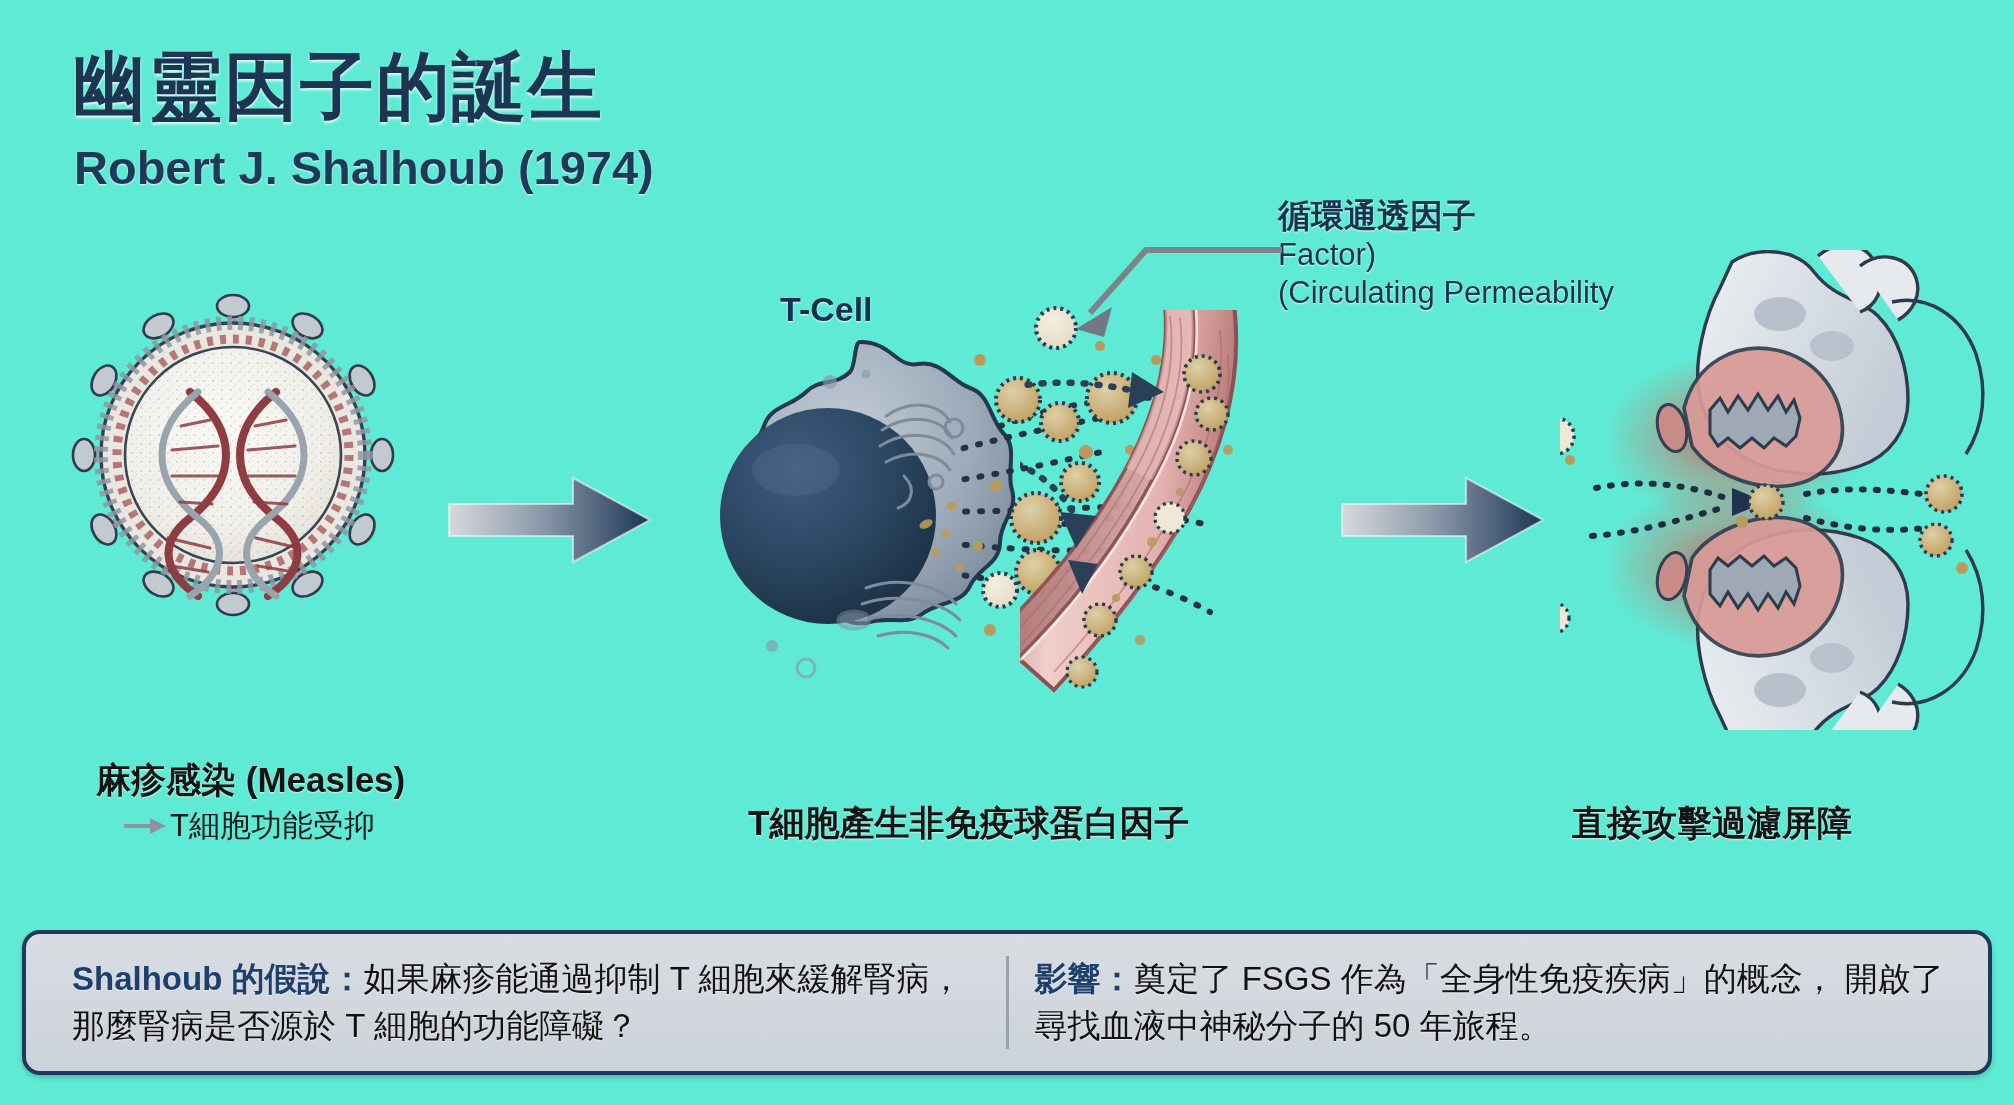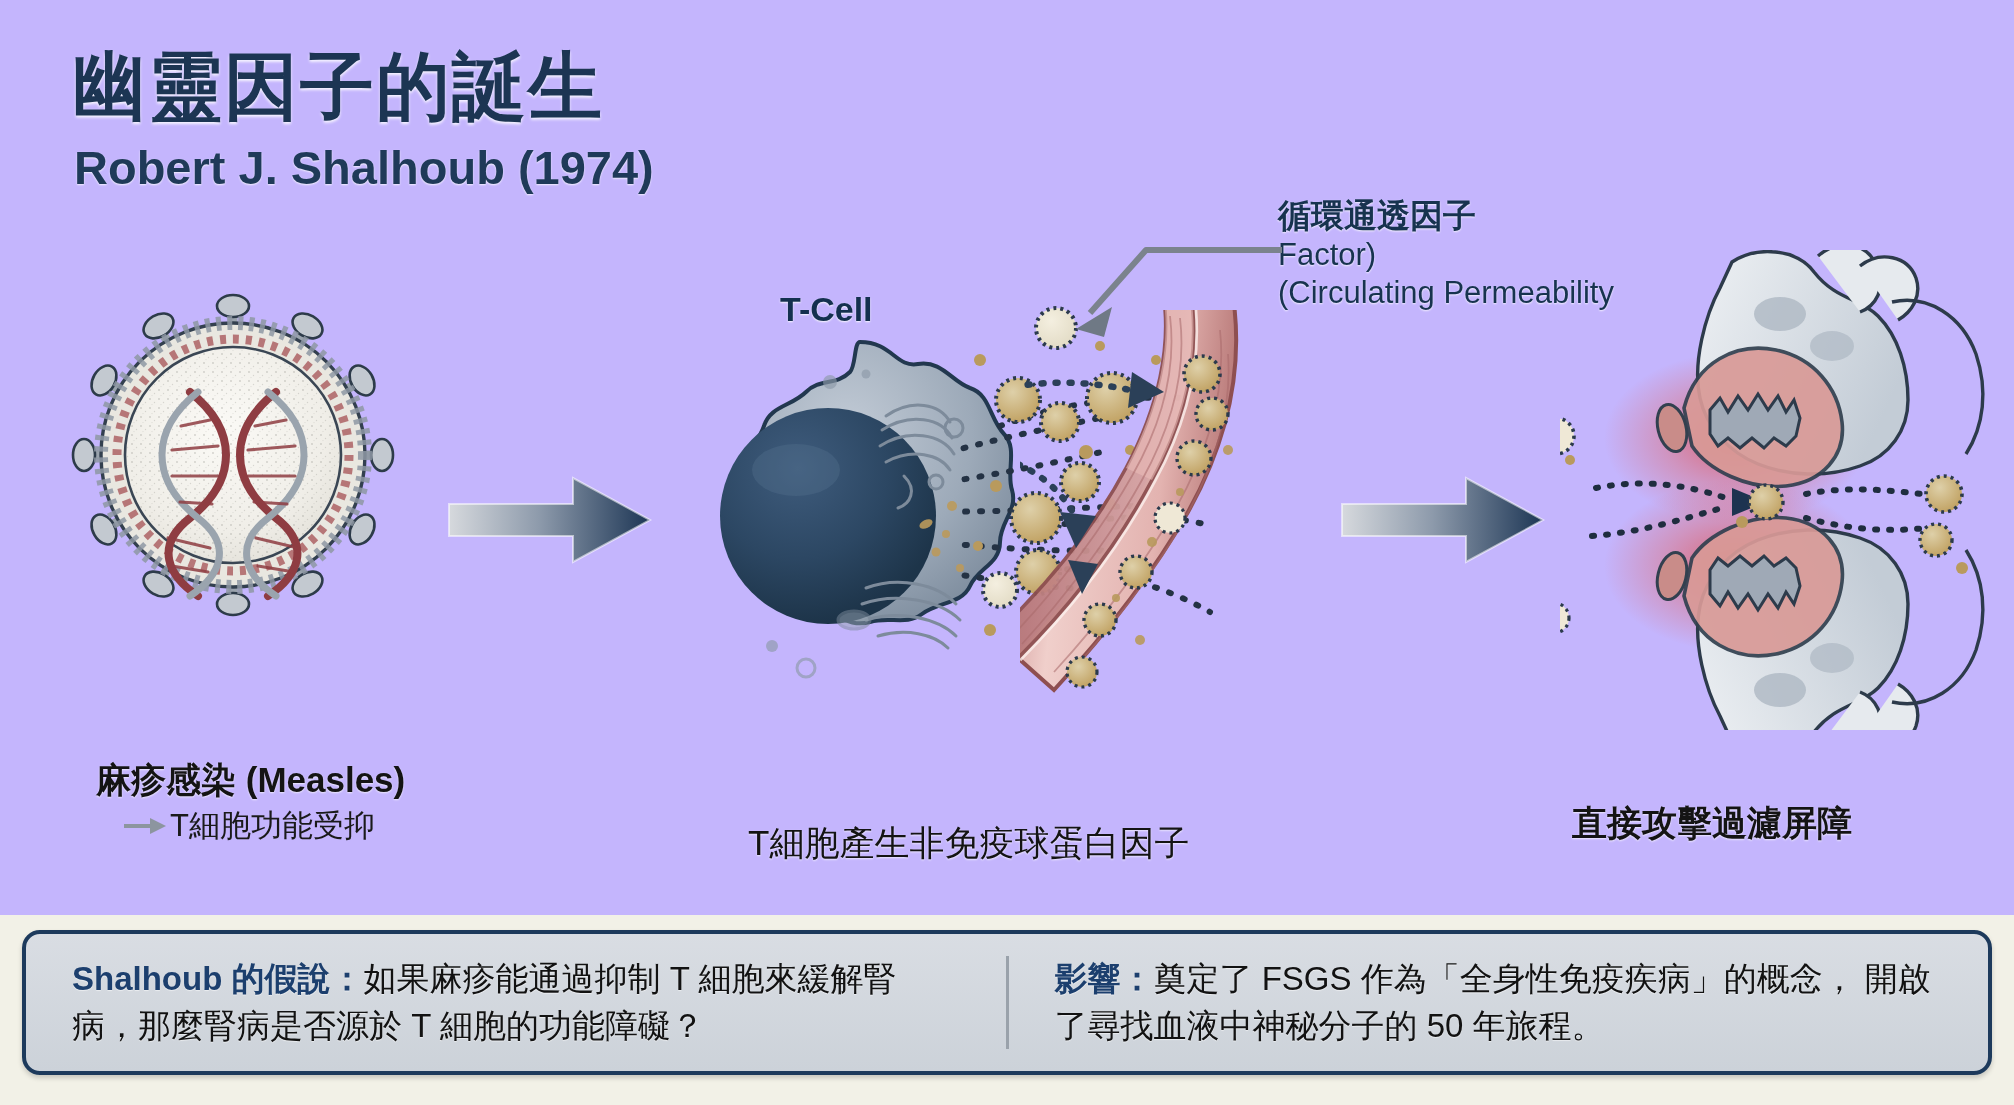--- a/index.html
+++ b/index.html
@@ -11,8 +11,8 @@
   }
   #stage {
     position: relative;
-    width: 2014px; height: 915px;
-    background: #c4b5fd;
+    width: 2014px; height: 1105px;
+    background: #5eead4;
   }
 
   

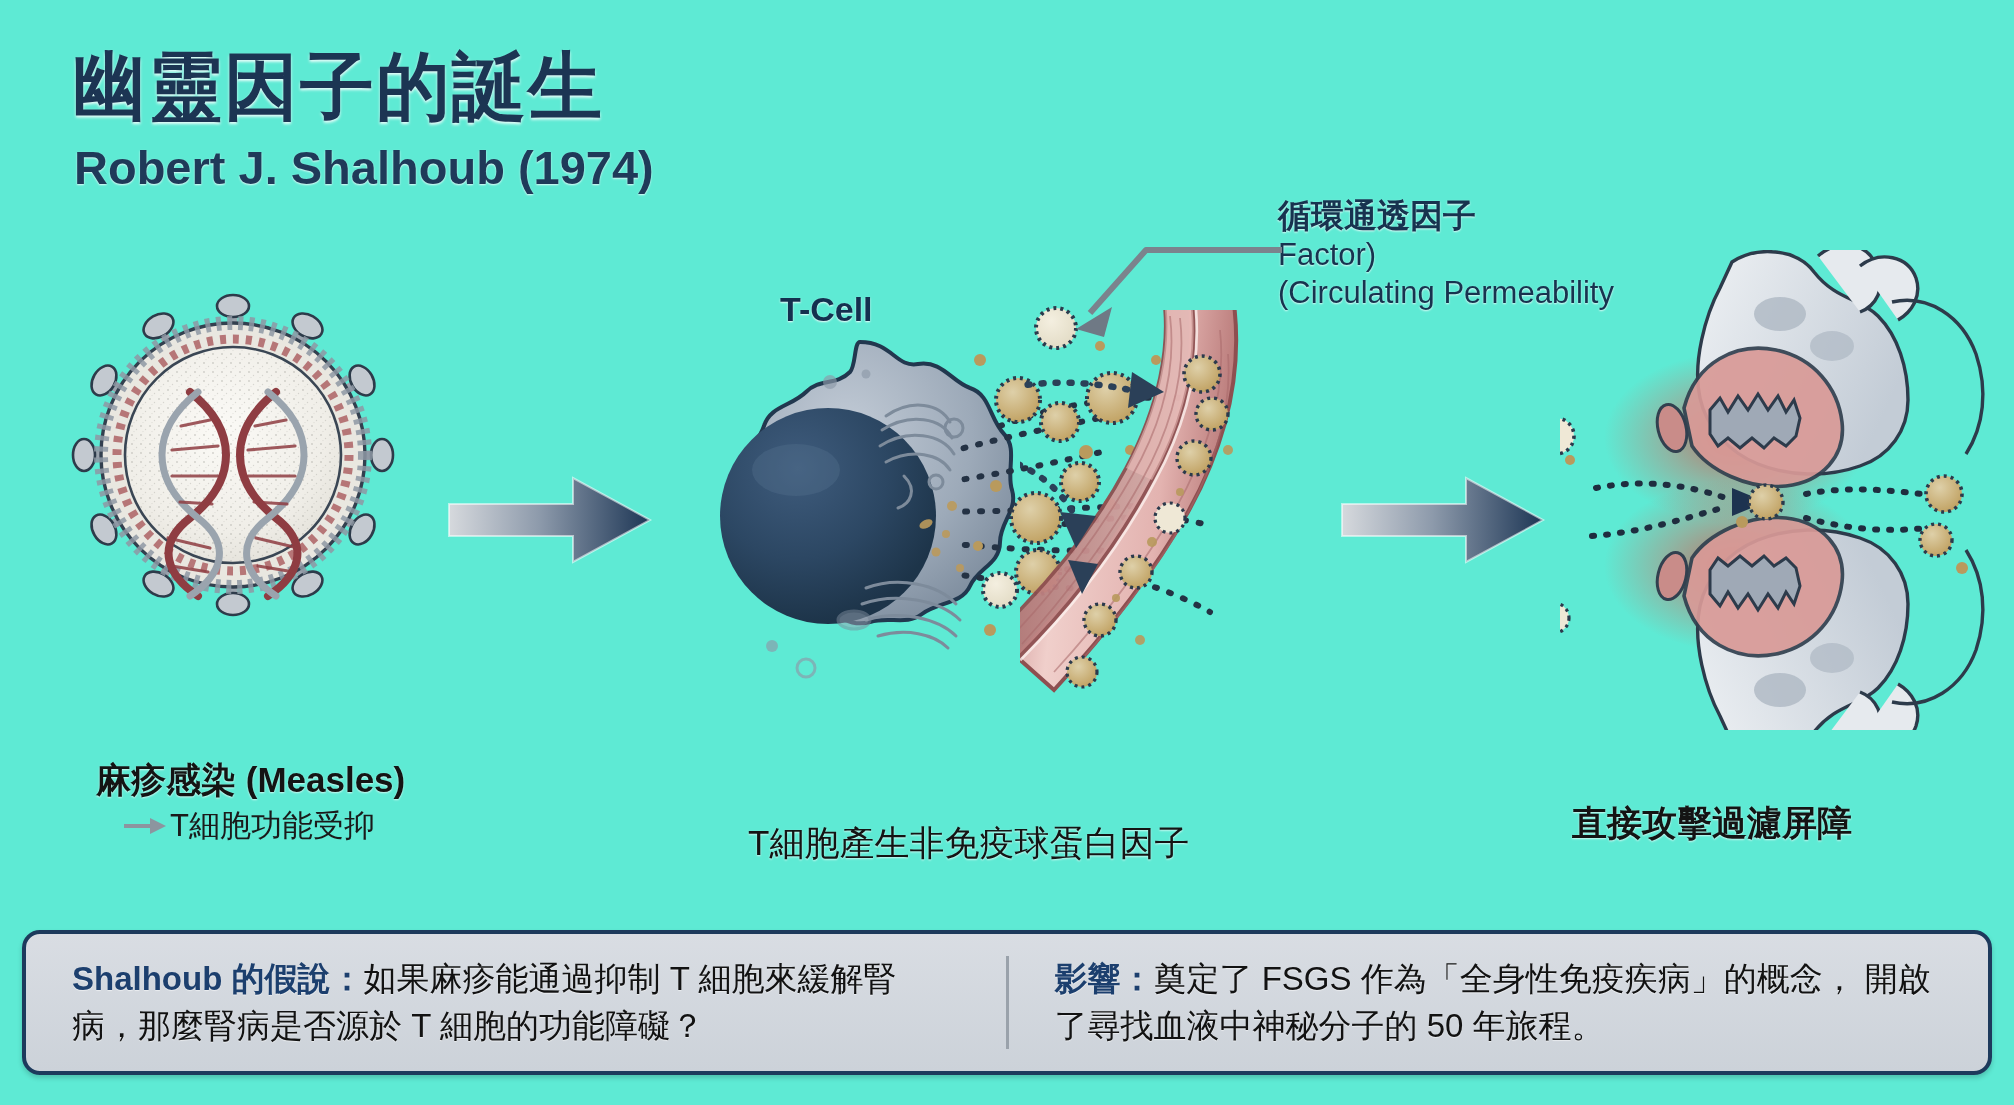--- a/index.html
+++ b/index.html
@@ -55,9 +55,8 @@
   }
   .cap-center {
     position: absolute; left: 748px; top: 800px;
-    font-size: 35px; font-weight: 400; color: #141414;
+    font-size: 35px; font-weight: 700; color: #141414;
     text-shadow: 0 1px 2px rgba(255,255,255,0.7);
-    margin-top: 20px;
   }
   .cap-right {
     position: absolute; left: 1572px; top: 800px;

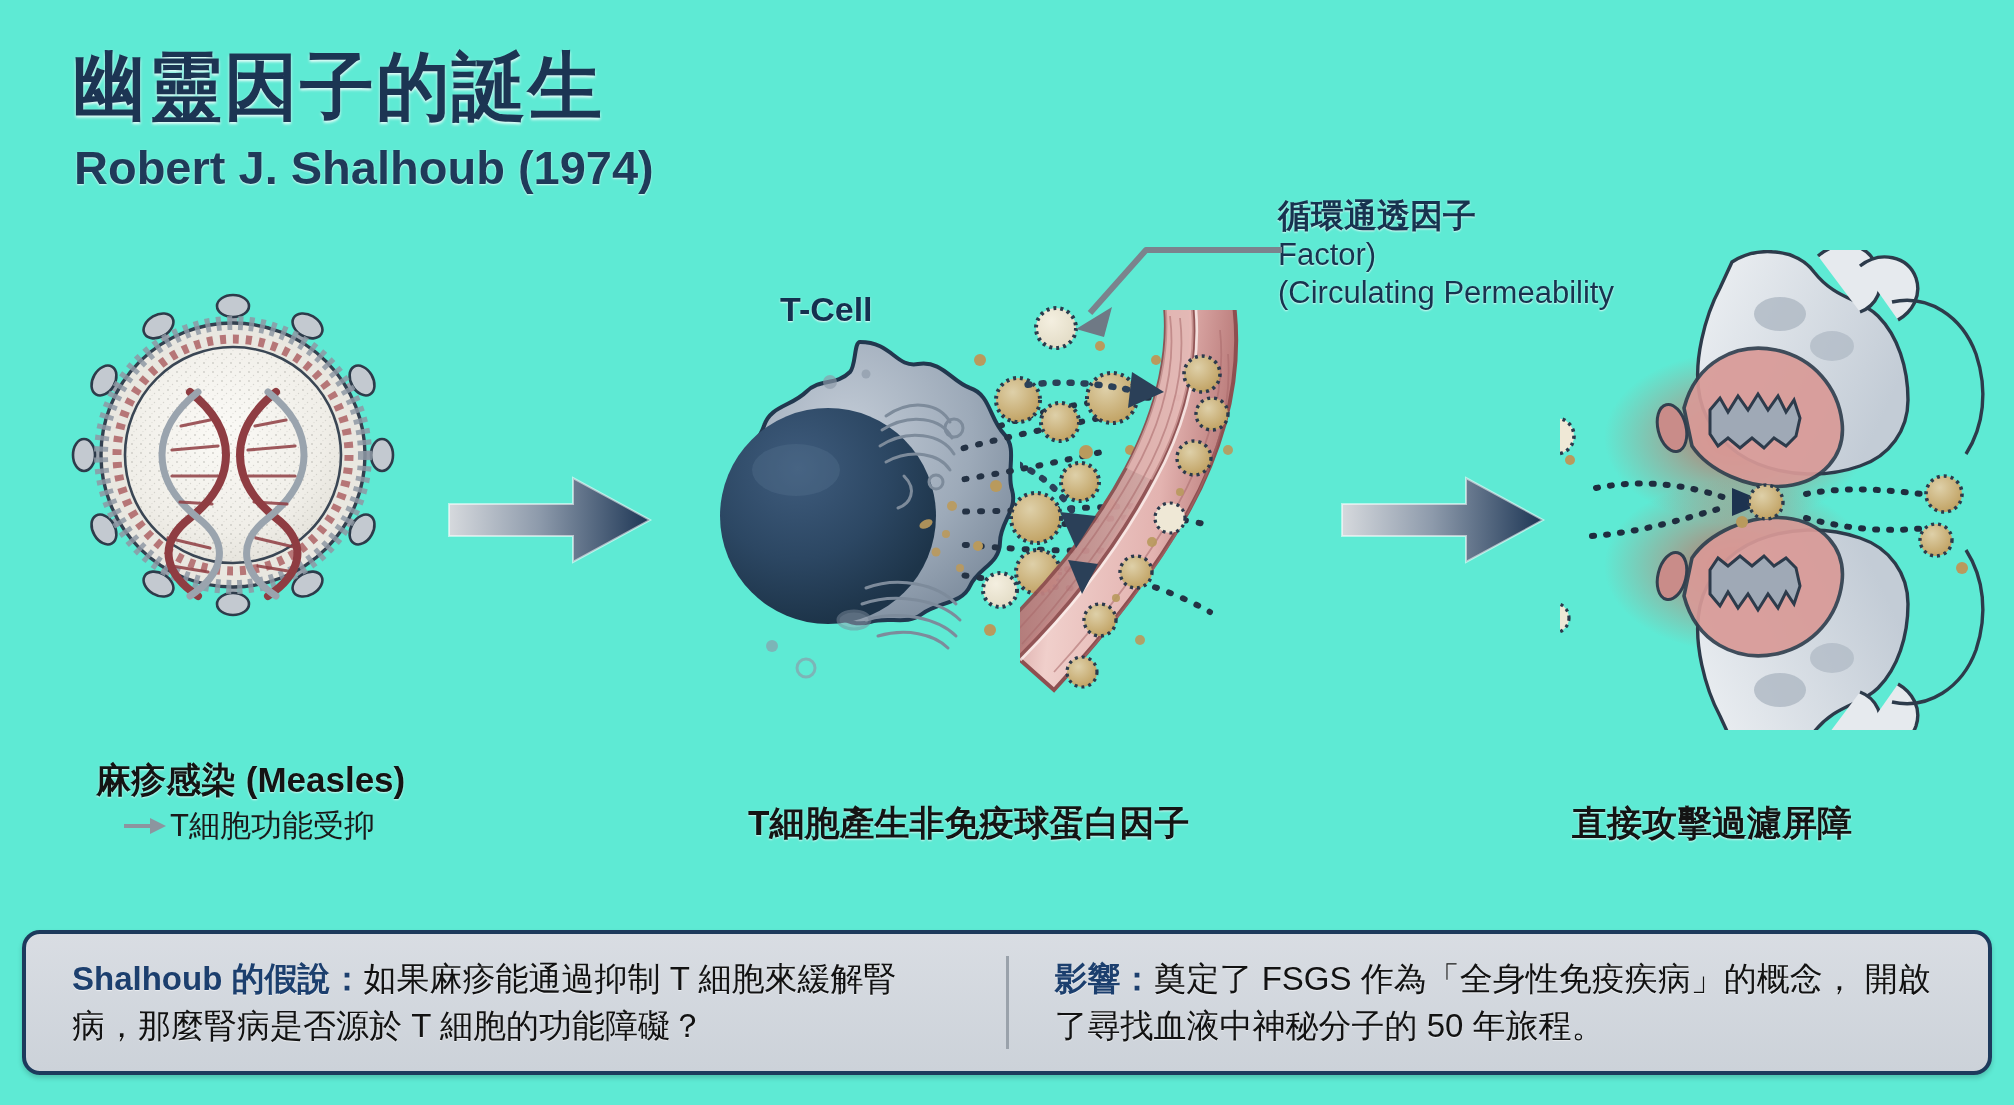--- a/index.html
+++ b/index.html
@@ -77,7 +77,7 @@
   .footer-cell {
     flex: 1 1 50%;
     display: flex; align-items: center;
-    padding: 0 46px;
+    padding: 0 26px;
   }
   .footer-cell.left { padding-left: 46px; }
   .footer-divider {

